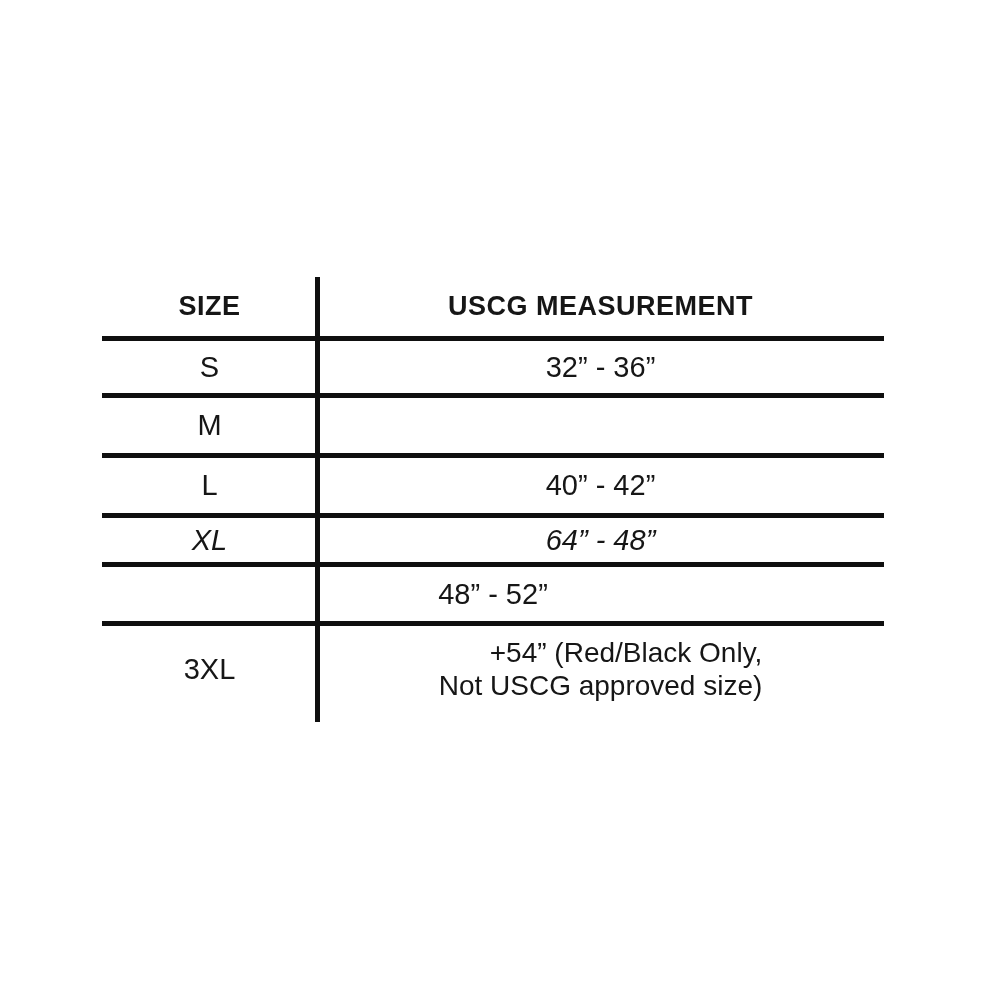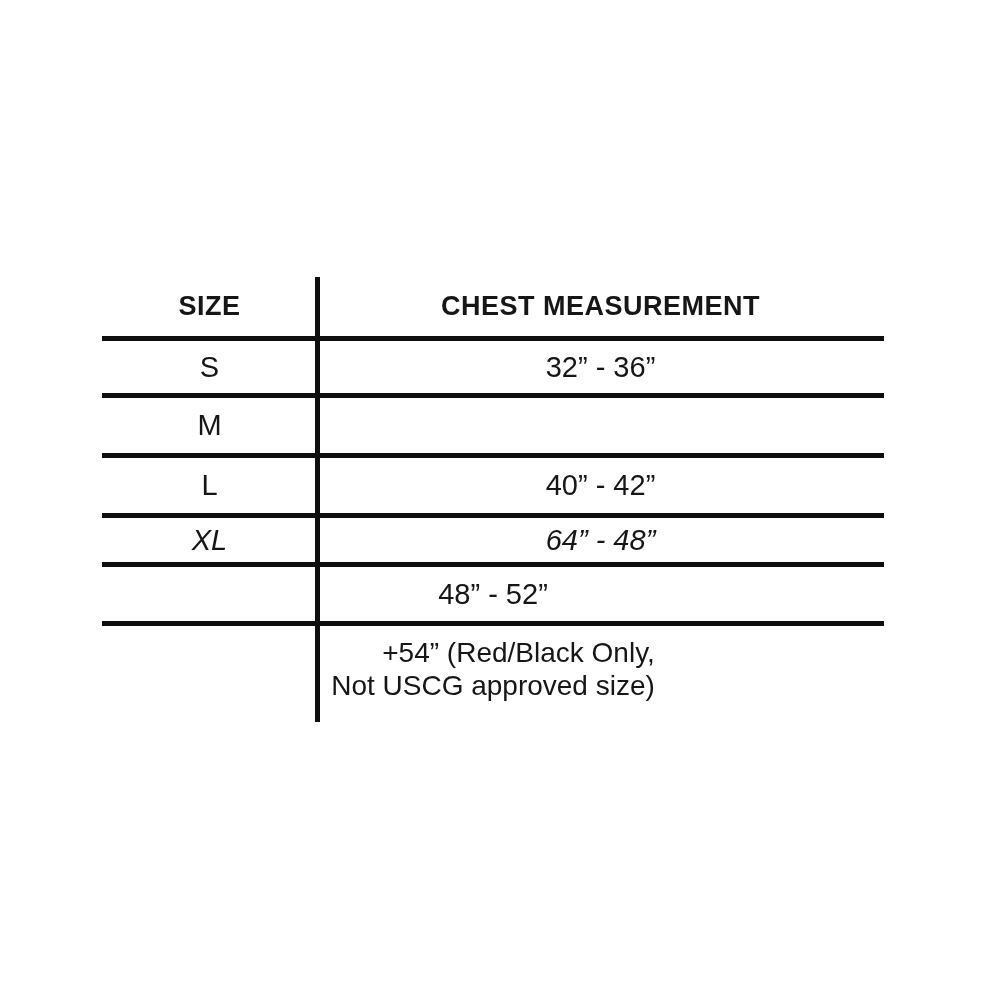--- a/index.html
+++ b/index.html
@@ -75,7 +75,7 @@
 
     <div class="row header">
       <div class="cell size">SIZE</div>
-      <div class="cell chest">CHEST MEASUREMENT</div>
+      <div class="cell chest">USCG MEASUREMENT</div>
     </div>
 
     <div class="row r0">

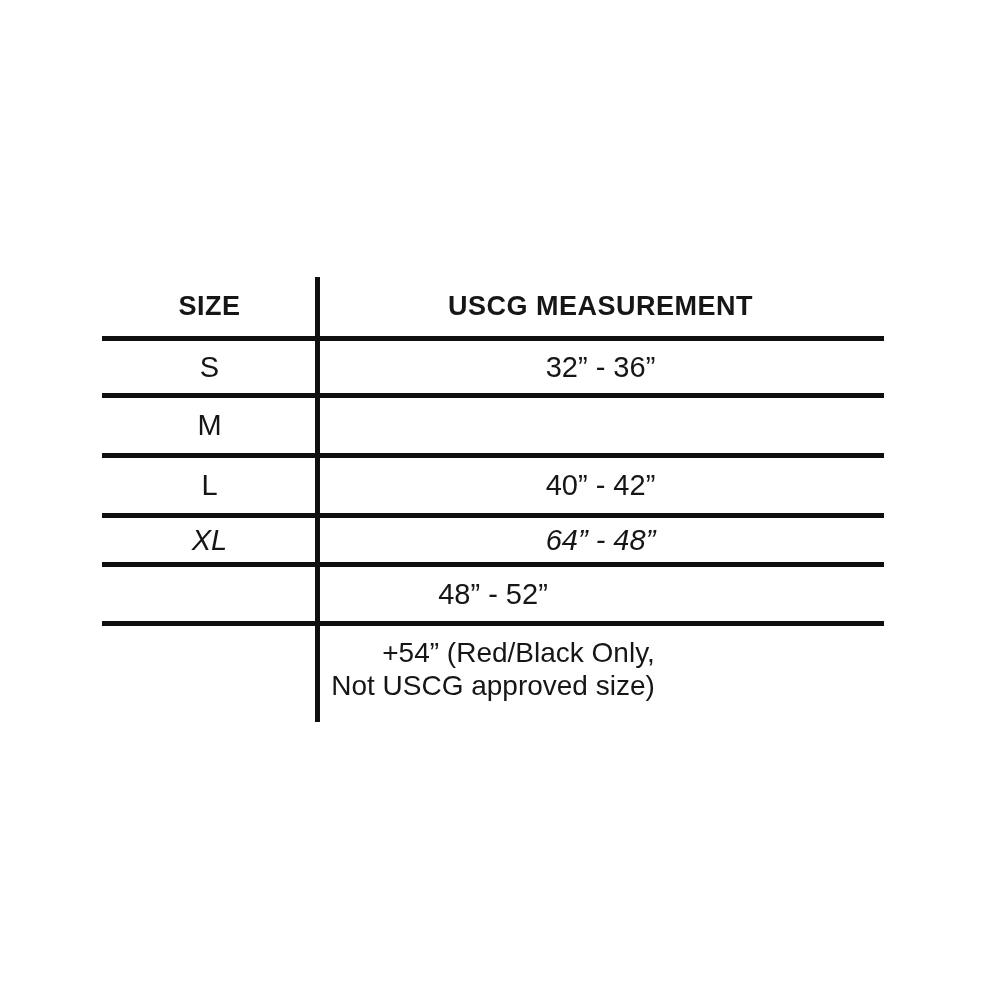--- a/index.html
+++ b/index.html
@@ -102,6 +102,7 @@
     </div>
 
     <div class="row last">
+      <div class="cell size">3XL</div>
       <div class="cell chest">+54” (Red/Black Only,
 Not USCG approved size)</div>
     </div>

